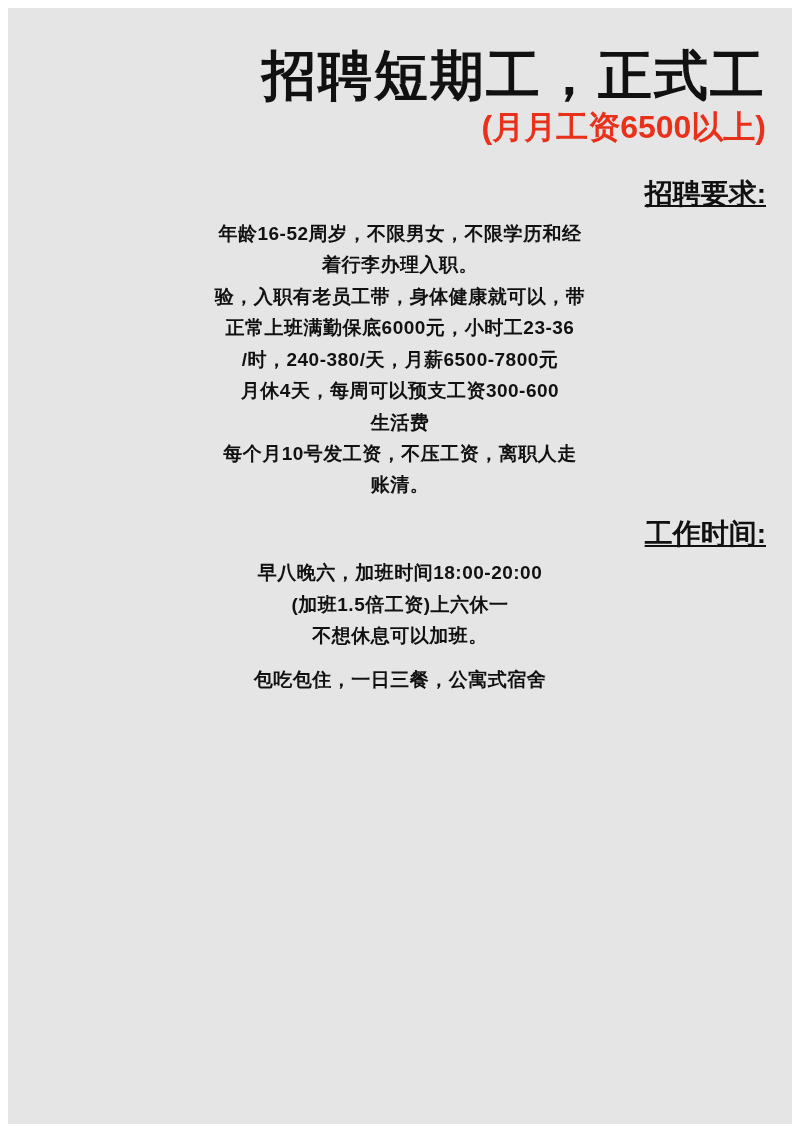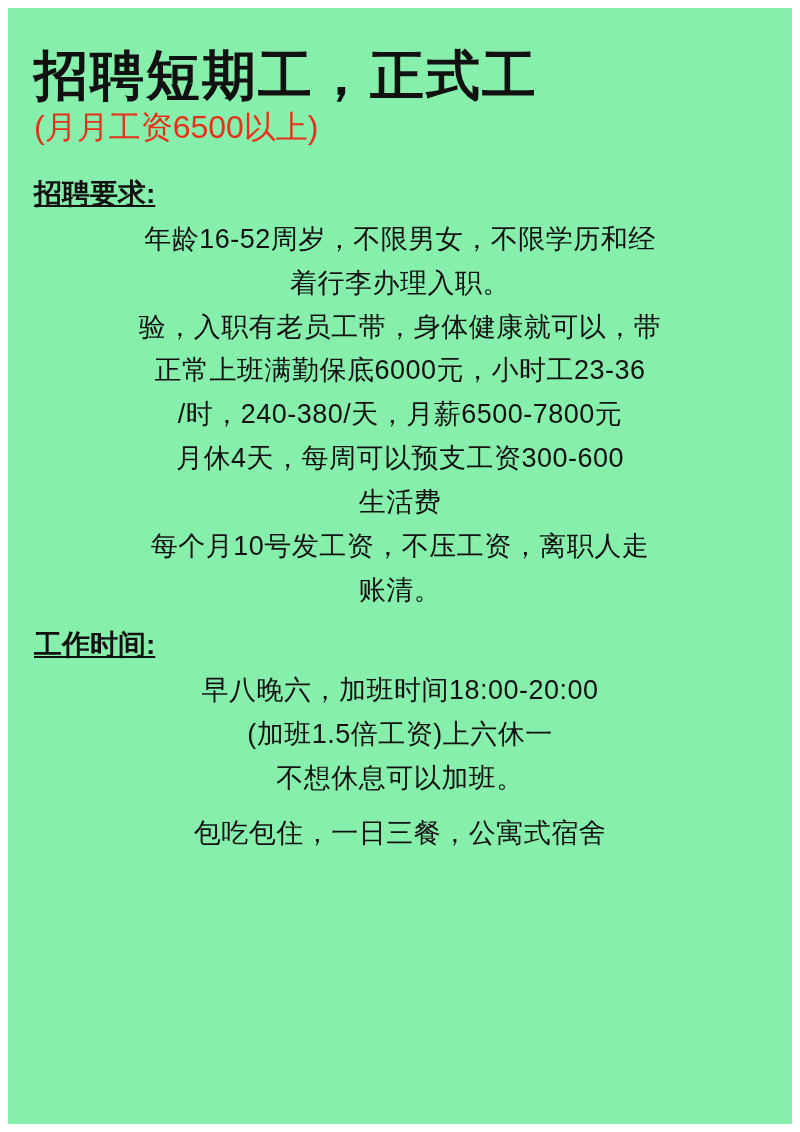--- a/index.html
+++ b/index.html
@@ -19,12 +19,12 @@
     top: 8px;
     width: 784px;
     height: 1116px;
-    background: #86efac;
+    background: #e5e5e5;
     box-sizing: border-box;
     padding: 28px 26px 14px 26px;
     display: flex;
     flex-direction: column;
-    align-items: flex-start;
+    align-items: flex-end;
   }
   .title {
     font-size: 54px;

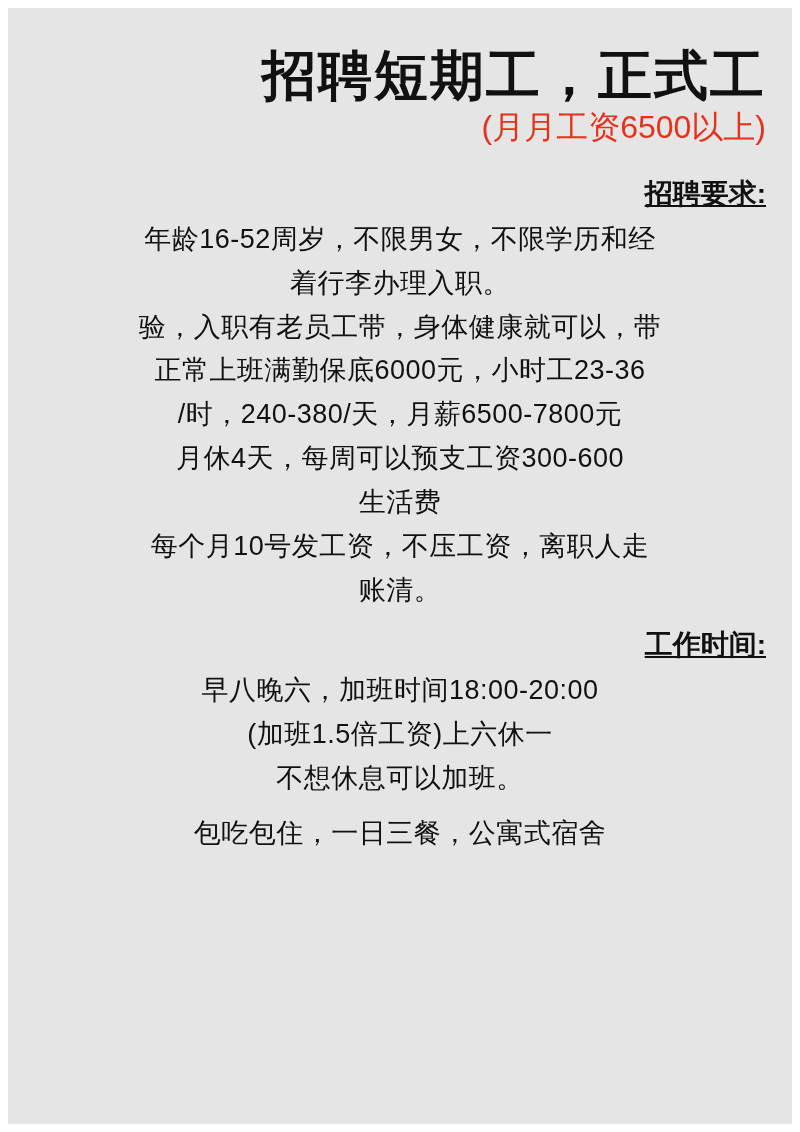--- a/index.html
+++ b/index.html
@@ -38,7 +38,7 @@
   }
   .subtitle {
     font-size: 32px;
-    font-weight: normal;
+    font-weight: bold;
     color: #e8301a;
     text-align: center;
     line-height: 1.2;

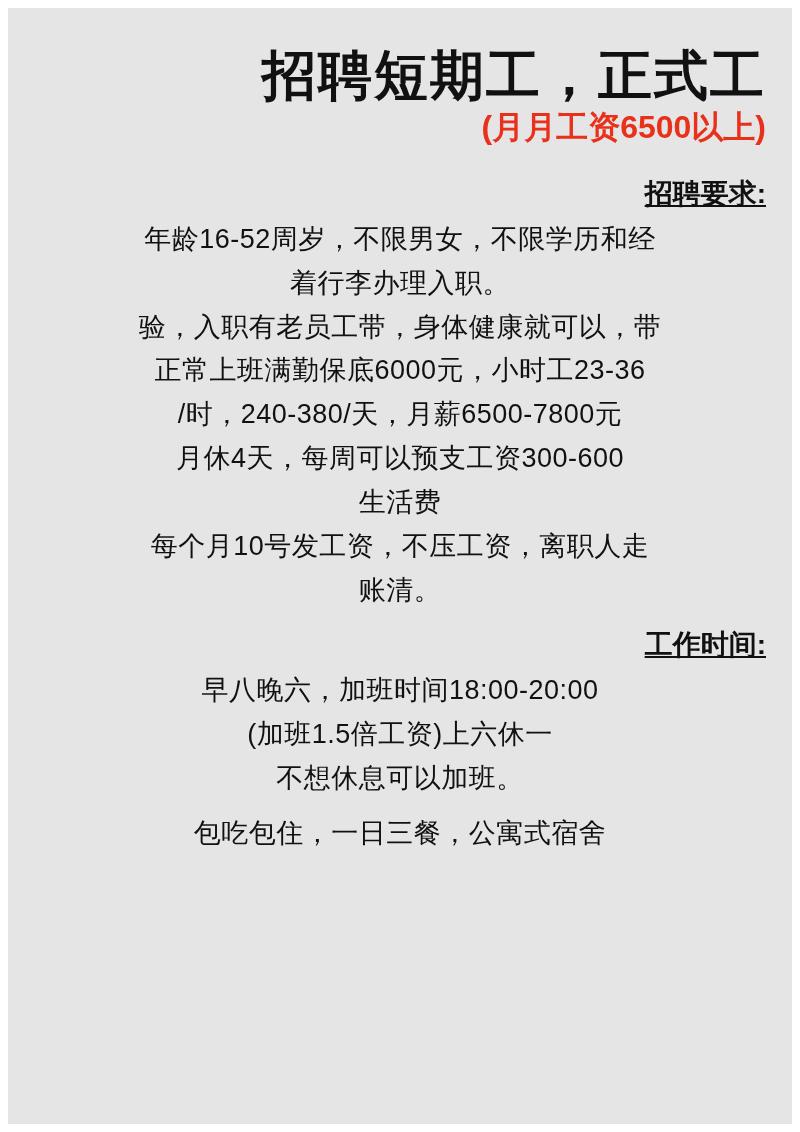--- a/index.html
+++ b/index.html
@@ -54,8 +54,8 @@
     text-decoration: underline;
   }
   .body-block {
-    font-size: 27px;
-    font-weight: normal;
+    font-size: 19px;
+    font-weight: bold;
     color: #111111;
     text-align: center;
     line-height: 1.55;

